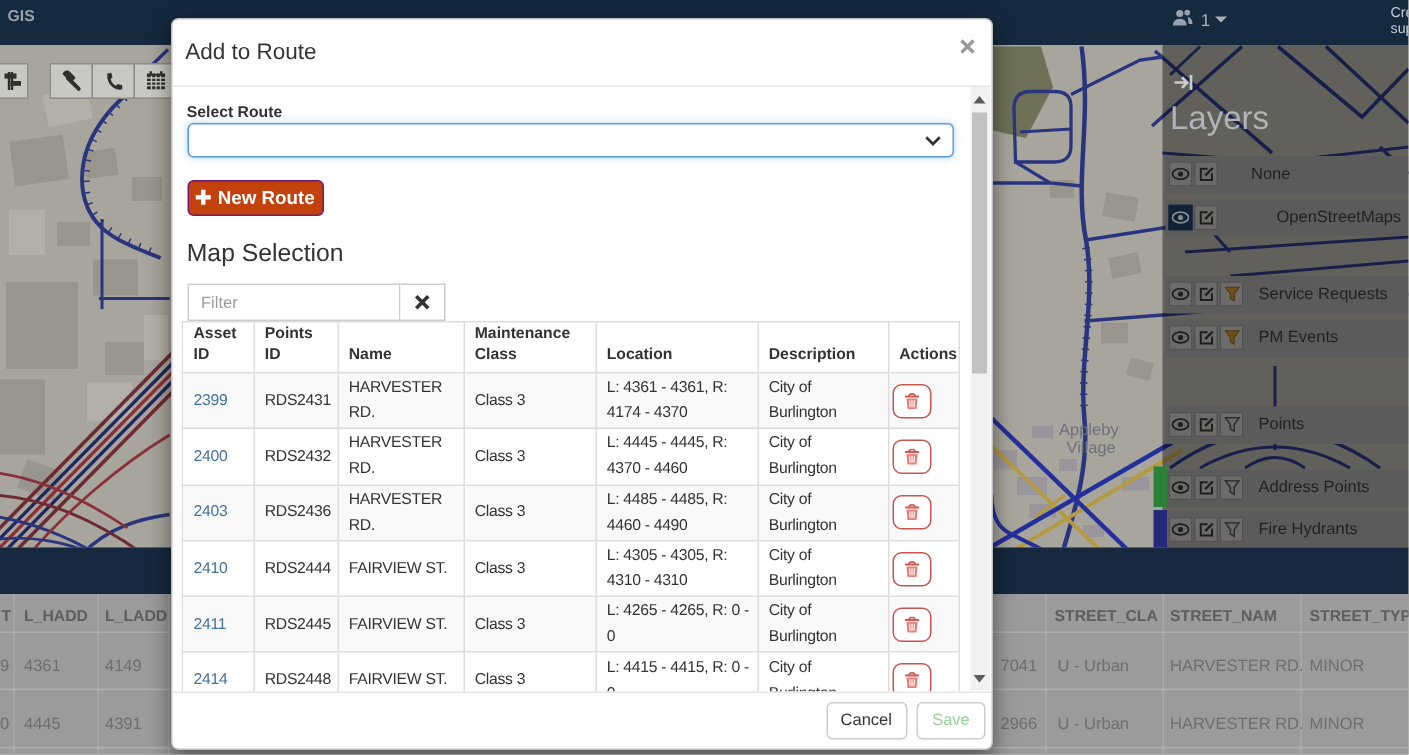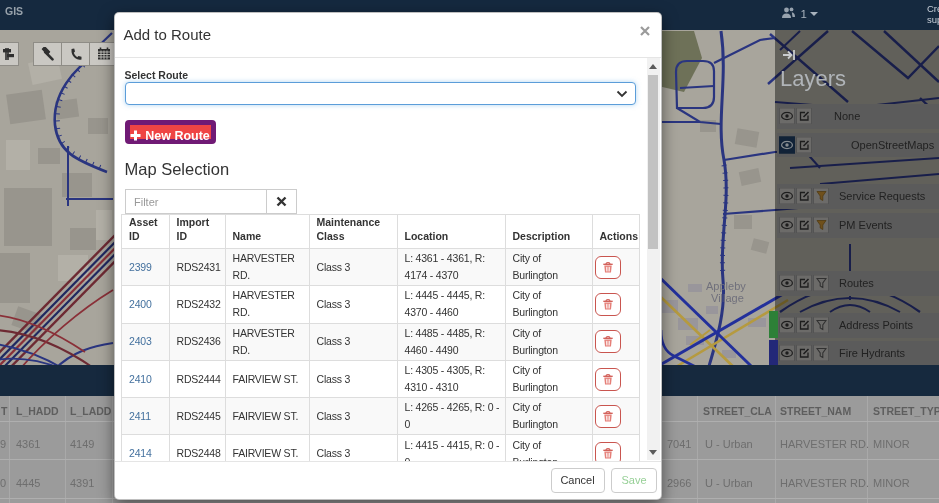--- a/index.html
+++ b/index.html
@@ -38,7 +38,7 @@
 #mhdrline { position:absolute; left:0; top:43.5px; width:100%; height:1px; background:#E5E5E5; }
 #slabel { position:absolute; left:10px; top:55.5px; font-size:10.5px; font-weight:bold; color:#333; }
 #sroute { position:absolute; left:10px; top:68.5px; width:511px; height:23px; background:#fff; border:1.5px solid #5B9DD9; border-radius:4px; box-shadow:0 0 5px rgba(102,175,233,0.5); }
-#newroute { position:absolute; left:10px; top:106.5px; width:91px; height:24.5px; background:#ef4444; border:5px solid #701a75; border-radius:4px; color:#fff; font-size:12.5px; font-weight:bold; text-align:center; line-height:23px; }
+#newroute { position:absolute; left:10px; top:106.5px; width:91px; height:24.5px; background:#c2410c; border:1px solid #701a75; border-radius:4px; color:#fff; font-size:12.5px; font-weight:bold; text-align:center; line-height:23px; }
 #mapsel { position:absolute; left:10px; top:147px; font-size:16.5px; color:#333; }
 #filter { position:absolute; left:10.5px; top:176px; width:142px; height:25px; border:1px solid #CCC; background:#fff; font-size:11px; color:#999; line-height:24px; padding-left:8px; }
 #fclear { position:absolute; left:152.5px; top:176px; width:30px; height:25px; border:1px solid #CCC; border-left:none; background:#fff; display:flex; align-items:center; justify-content:center; }

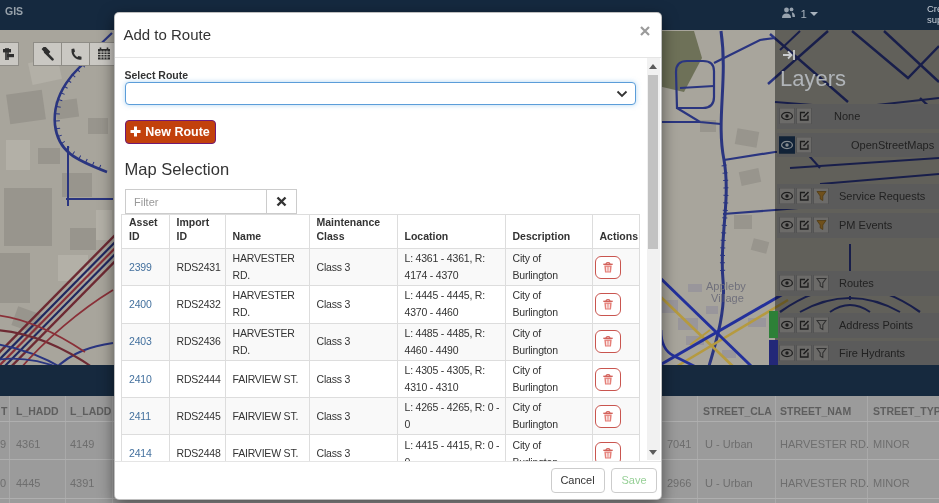--- a/index.html
+++ b/index.html
@@ -413,7 +413,7 @@
     <tbody>
             <tr>
               <th>Asset ID</th>
-              <th>Import ID</th>
+              <th>Points ID</th>
               <th>Name</th>
               <th>Maintenance Class</th>
               <th>Location</th>

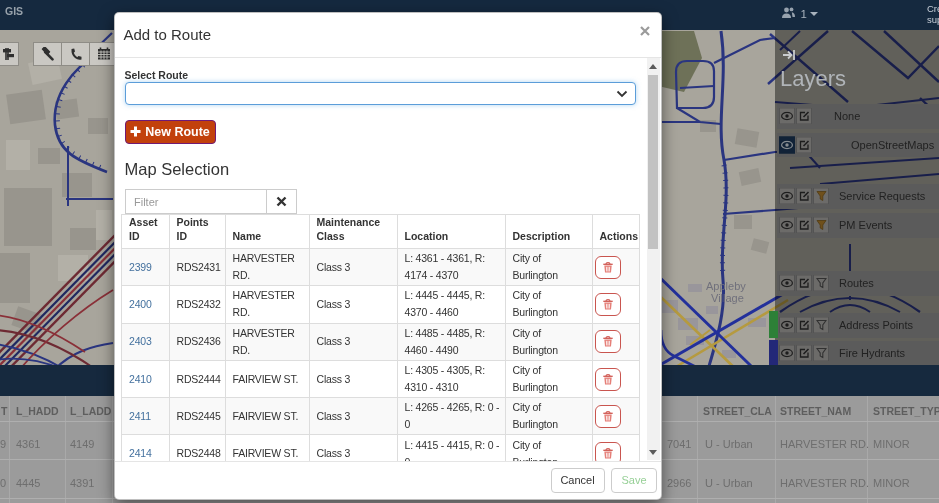--- a/index.html
+++ b/index.html
@@ -297,7 +297,7 @@
           <path d="M1 1 L10 1 L6.8 5.5 L6.8 10 L4.2 8.5 L4.2 5.5 Z" fill="none" stroke="#555" stroke-width="1.1"></path>
         </svg>
       </span>
-  <span class="lbl">Routes</span>
+  <span class="lbl">Points</span>
 </div>
 <div class="cbar" style="left:768.5px; top:310.5px; height:27px; background:#2D8037; width:9px;"></div>
 <div class="lrow" style="left:777px; top:313px; height:24.5px;">

